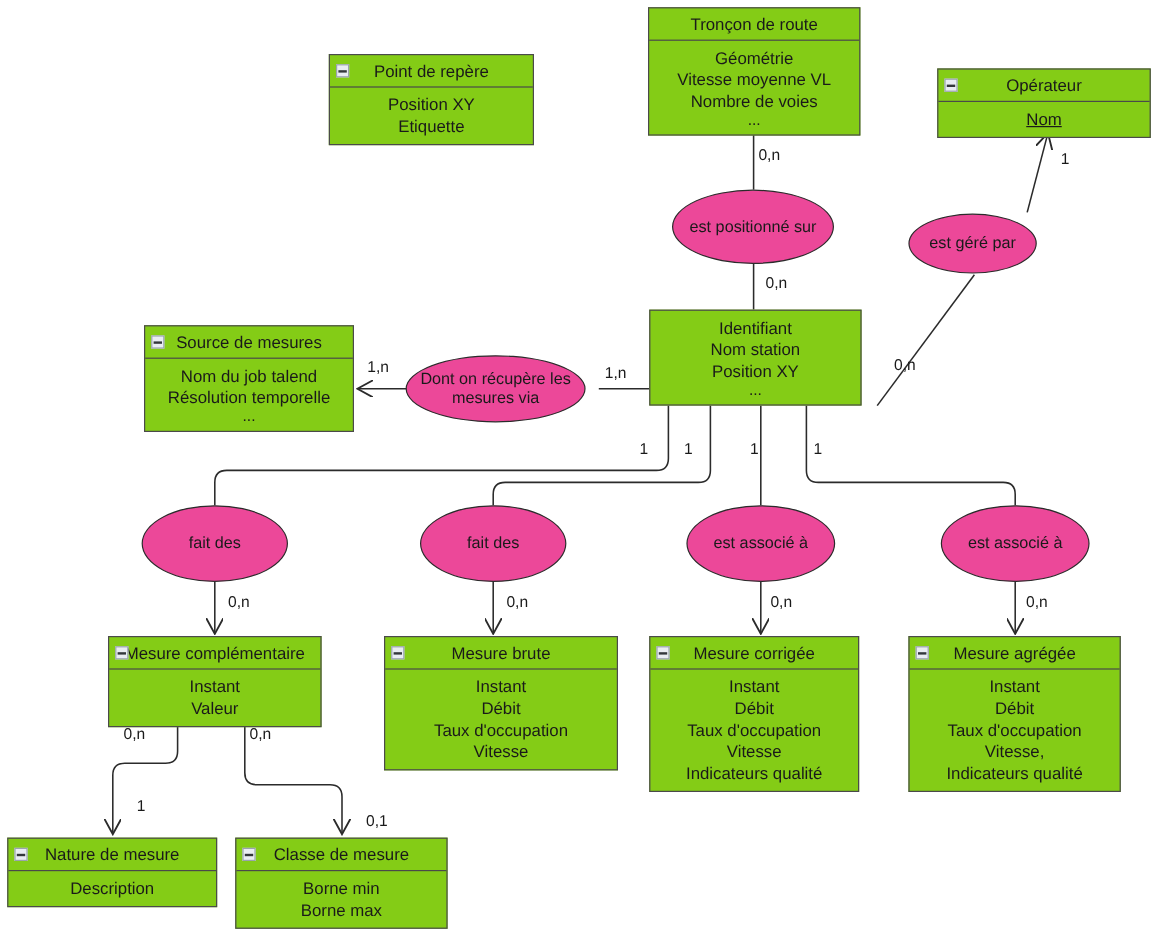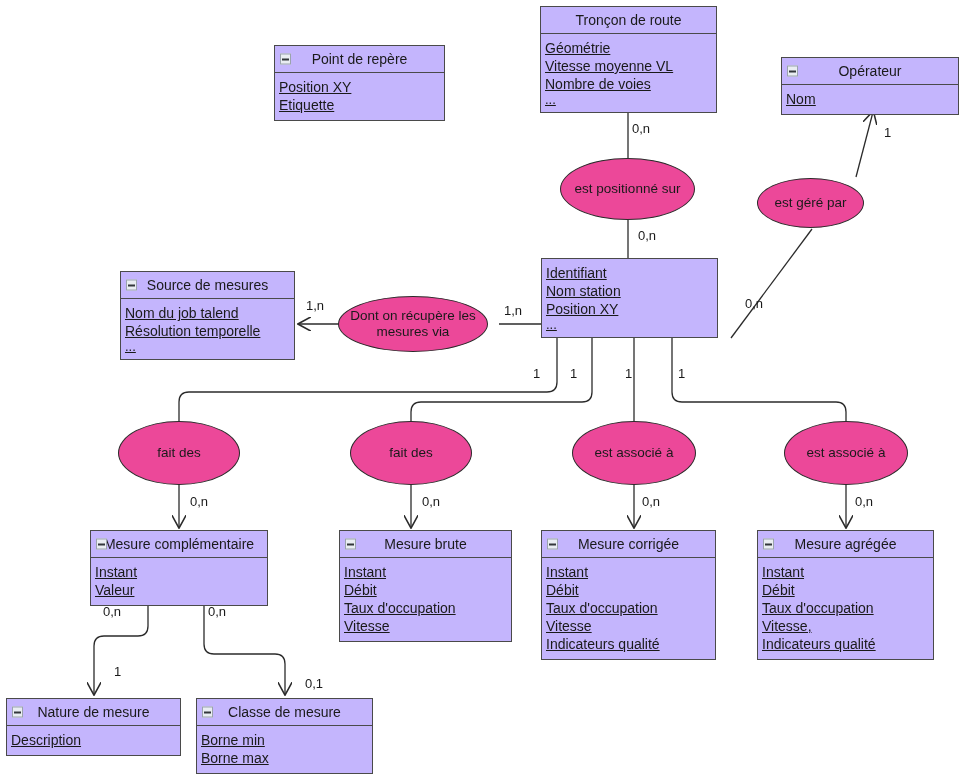--- a/index.html
+++ b/index.html
@@ -28,7 +28,7 @@
   .entity {
     position: absolute;
     border: 1px solid #4a4a4a;
-    background: #c4b5fd;
+    background: #84cc16;
     box-sizing: border-box;
     z-index: 2;
   }

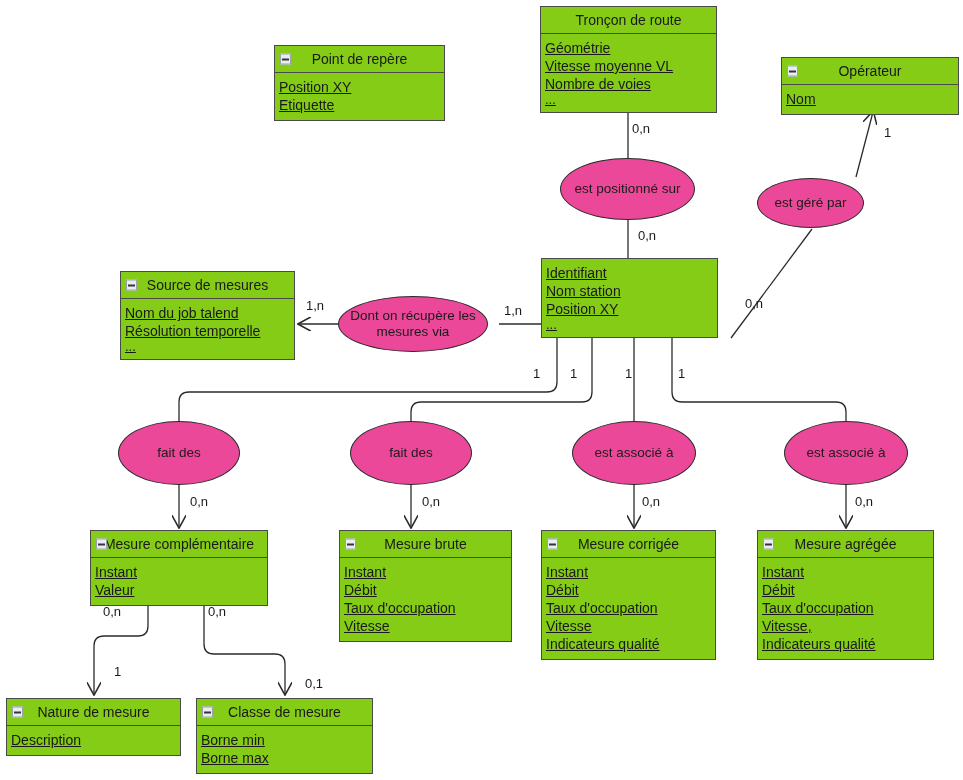--- a/index.html
+++ b/index.html
@@ -64,11 +64,11 @@
     background: #33373b;
   }
   .ent-body {
+    text-align: center;
     font-size: 14px;
     color: #1a1a1a;
     padding: 5px 4px 6px 4px;
     line-height: 18px;
-    text-decoration: underline;
   }
   .attr { white-space: nowrap; }
   .attr.key { text-decoration: underline; }

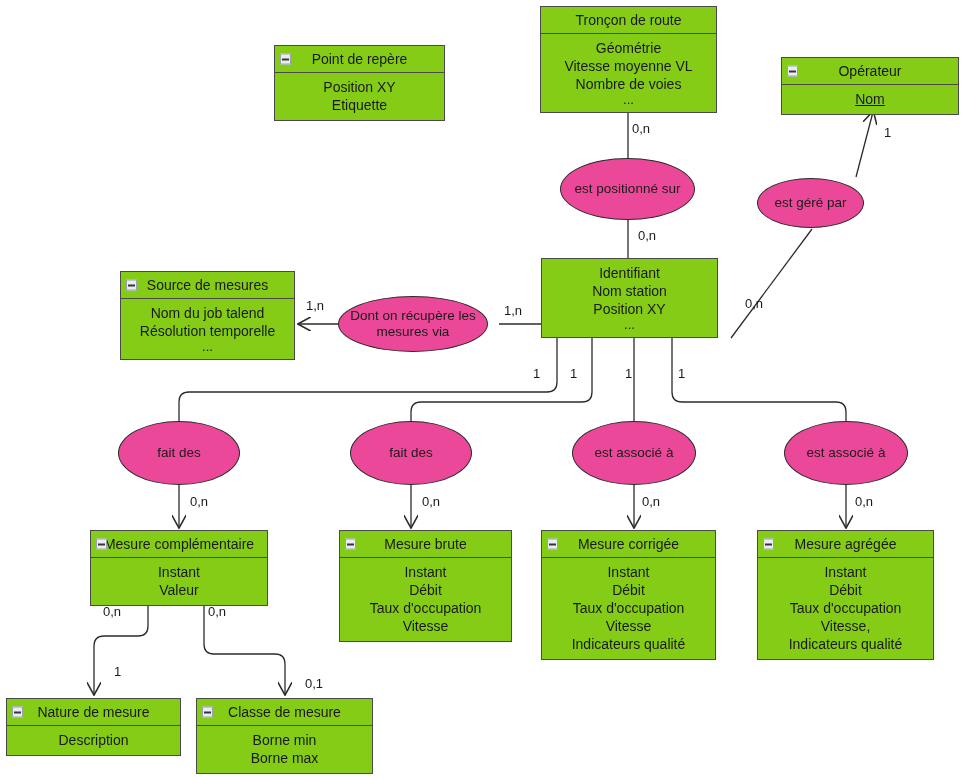--- a/index.html
+++ b/index.html
@@ -200,7 +200,7 @@
     </div>
   </div>
 
-  <div class="entity" style="left:339px; top:530px; width:173px;">
+  <div class="entity" style="left:320px; top:530px; width:195px;">
     <div class="ent-head">
       <span class="minus-icon"></span>
       <span>Mesure brute</span>

